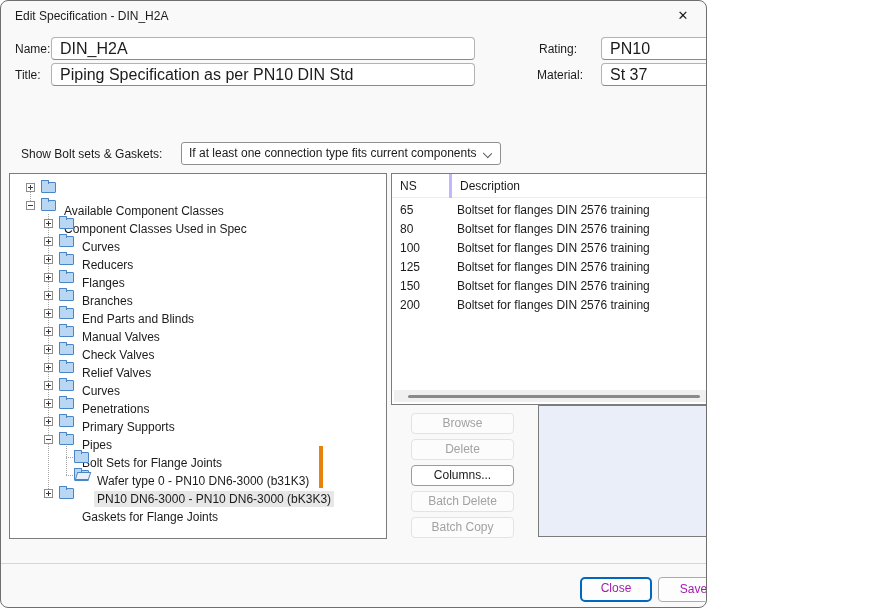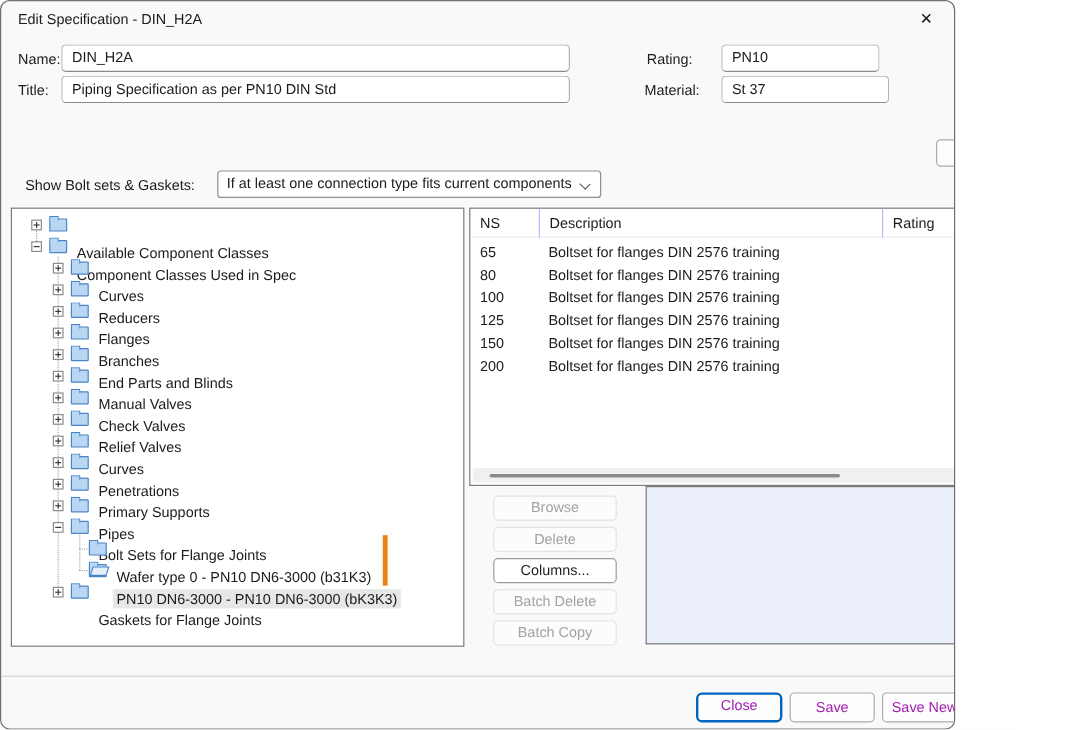--- a/index.html
+++ b/index.html
@@ -4,7 +4,7 @@
 <style>
   * { margin:0; padding:0; box-sizing:border-box; }
   body { background:#ffffff; font-family:"Liberation Sans", sans-serif; }
-  .dialog { position:relative; width:796px; height:608px; background:#f9f9f9;
+  .dialog { position:relative; width:707px; height:608px; background:#f9f9f9;
     border:1px solid #6f6f6f; border-radius:8px; overflow:hidden;
     font-size:12px; color:#1b1b1b; }
   .abs { position:absolute; }

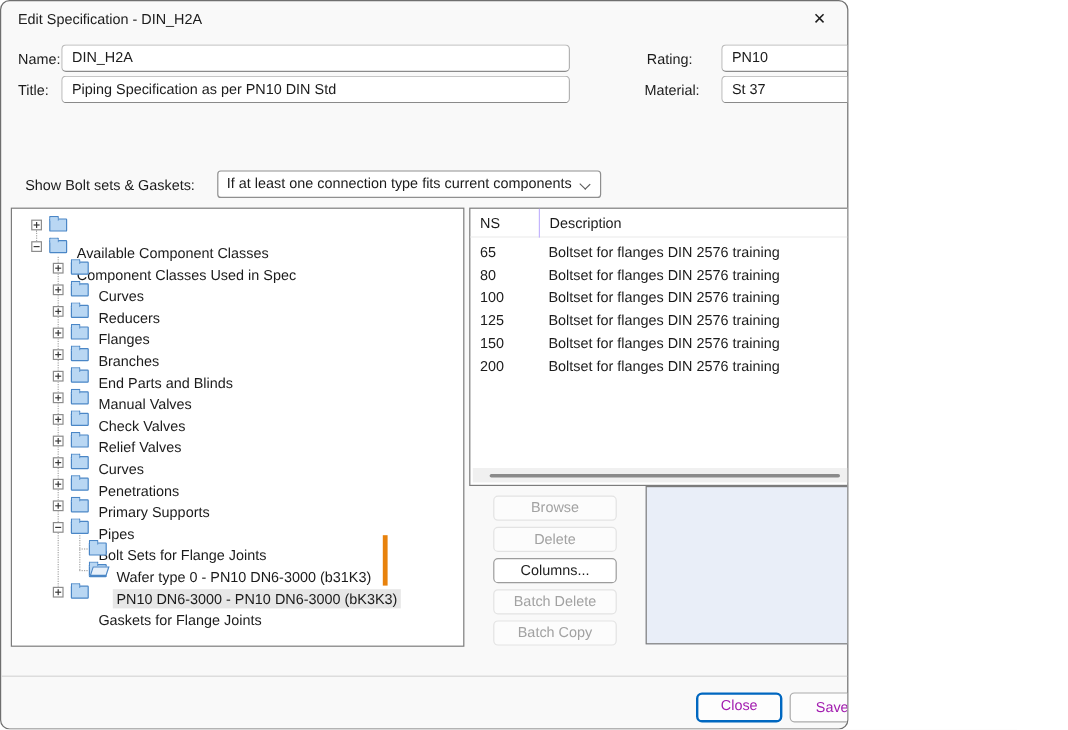--- a/index.html
+++ b/index.html
@@ -18,7 +18,7 @@
   
   .flabel { color:#1b1b1b; }
   .tbox { background:#ffffff; border:1px solid #b3b3b3; border-bottom-color:#8a8a8a;
-    border-radius:4px; height:23px; line-height:21px; padding:0 8px; font-size:12px;
+    border-radius:4px; height:23px; line-height:21px; padding:0 8px; font-size:16px;
     color:#1b1b1b; overflow:hidden; white-space:nowrap; }
 
   

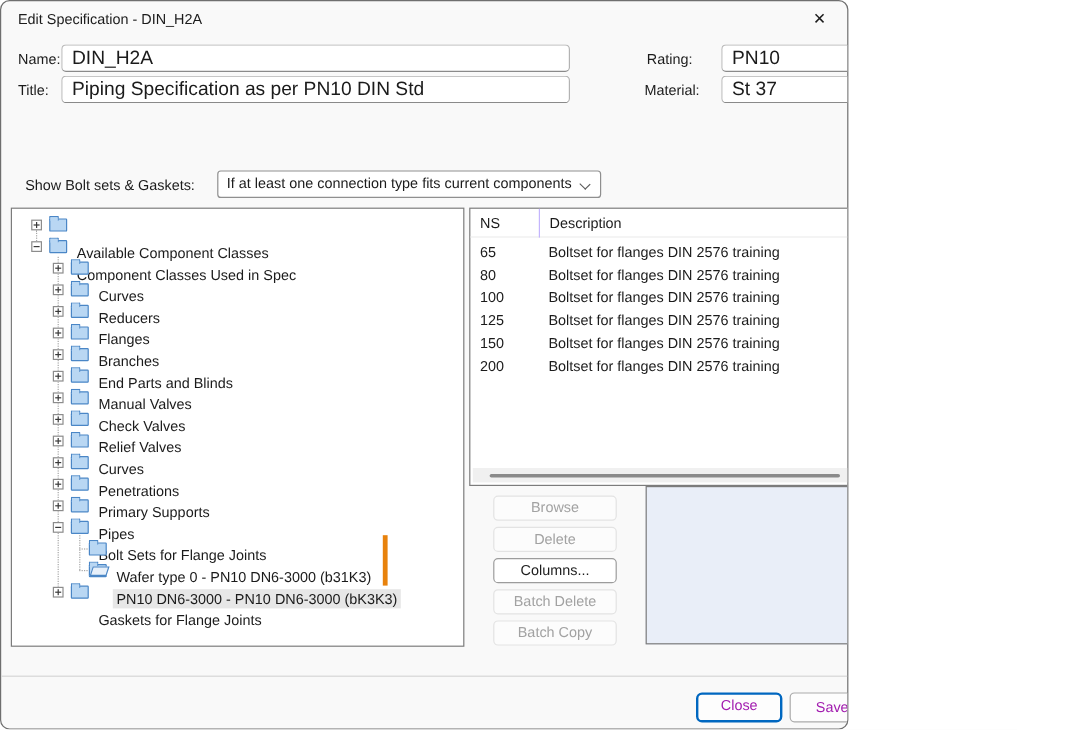--- a/index.html
+++ b/index.html
@@ -66,7 +66,7 @@
   .thead { display:grid; grid-template-columns:57px 286px 1fr; height:24px;
     border-bottom:1px solid #ededed; align-items:center; }
   .thead > div { padding-left:8px; height:100%; line-height:24px; }
-  .thead > div + div { border-left:1px solid #c4b5fd; }
+  .thead > div + div { border-left:3px solid #c4b5fd; }
   .tbody { padding-top:3px; }
   .drow { display:grid; grid-template-columns:57px 286px 1fr; height:19px; line-height:19px; }
   .drow > div { padding-left:8px; white-space:nowrap; }

